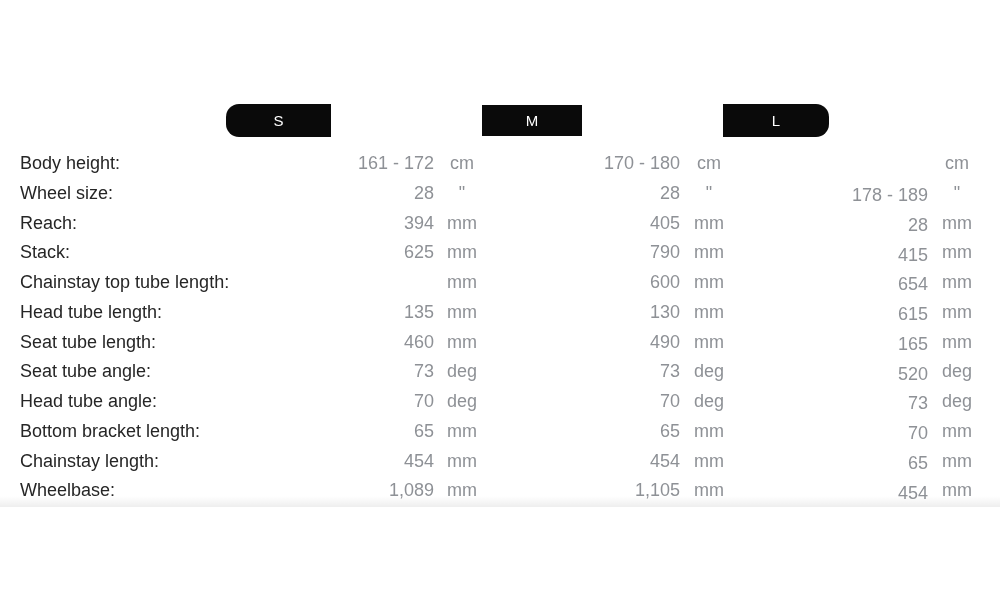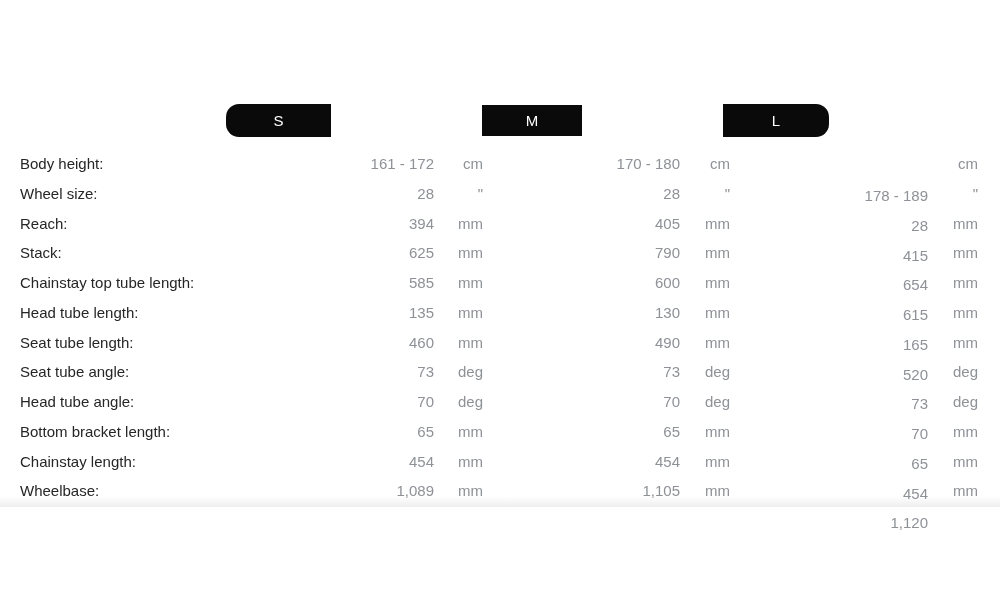--- a/index.html
+++ b/index.html
@@ -43,7 +43,7 @@
     position: relative;
     height: 29.75px;
     line-height: 29.75px;
-    font-size: 15px;
+    font-size: 18px;
     text-decoration: underline;
   }
   .lbl {

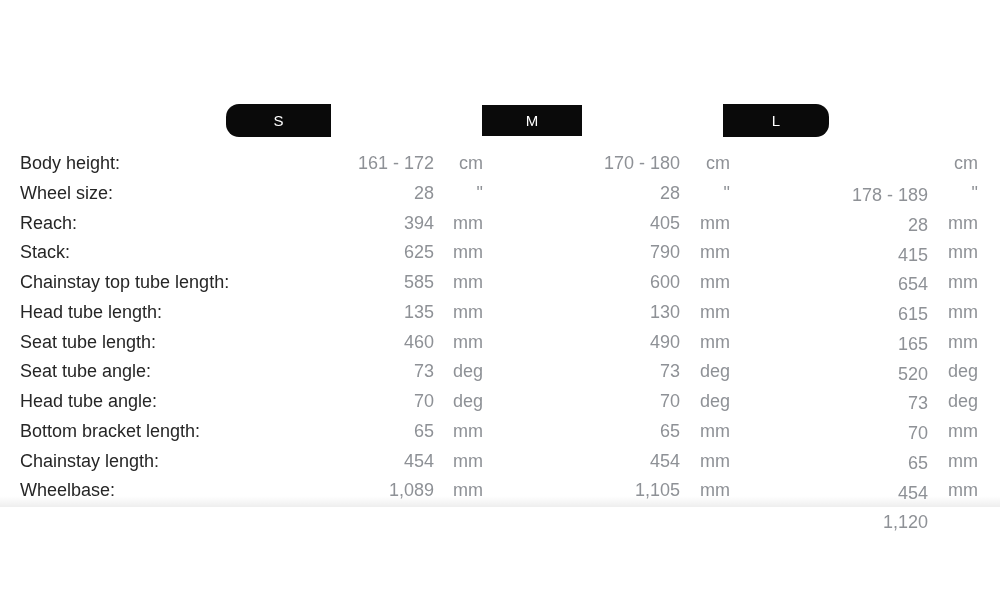--- a/index.html
+++ b/index.html
@@ -60,7 +60,7 @@
   }
   .unit {
     position: absolute;
-    text-align: right;
+    text-align: center;
     color: var(--value-text, #8e9196);
     white-space: nowrap;
   }

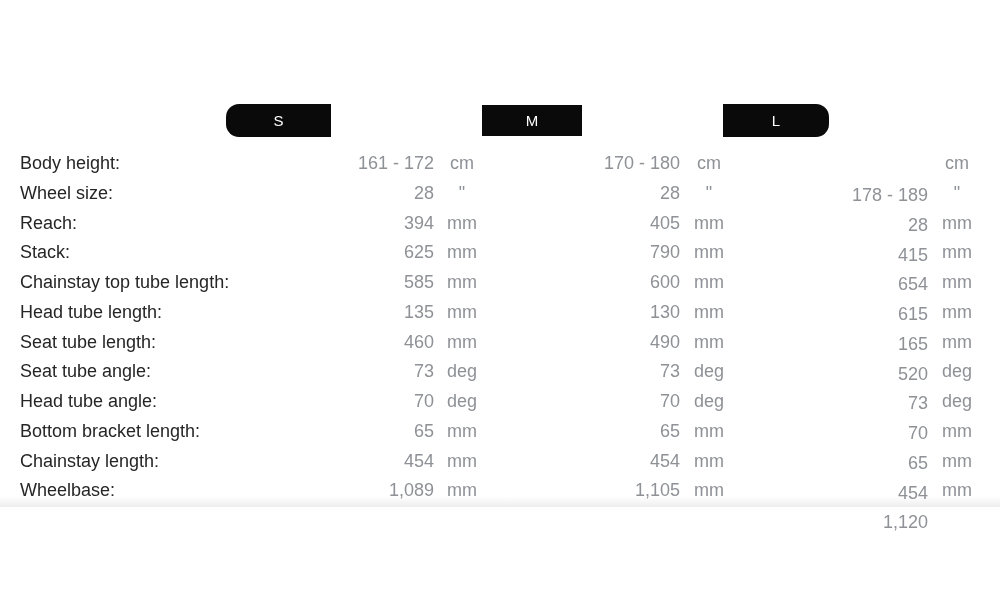--- a/index.html
+++ b/index.html
@@ -127,7 +127,6 @@
       </div>
       <div class="row">
         <span class="lbl">Chainstay top tube length:</span>
-        <span class="num col0">585</span>
         <span class="unit col0u">mm</span>
         <span class="num col1">600</span>
         <span class="unit col1u">mm</span>

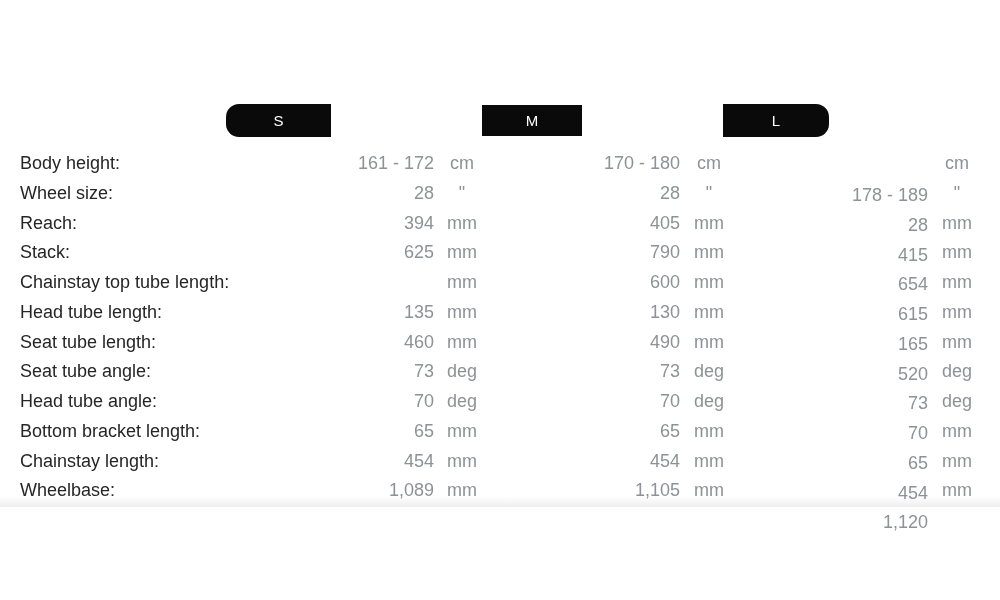--- a/index.html
+++ b/index.html
@@ -193,7 +193,6 @@
         <span class="unit col0u">mm</span>
         <span class="num col1">1,105</span>
         <span class="unit col1u">mm</span>
-        <span class="num col2">1,120</span>
         <span class="unit col2u">mm</span>
       </div>
     </div>

